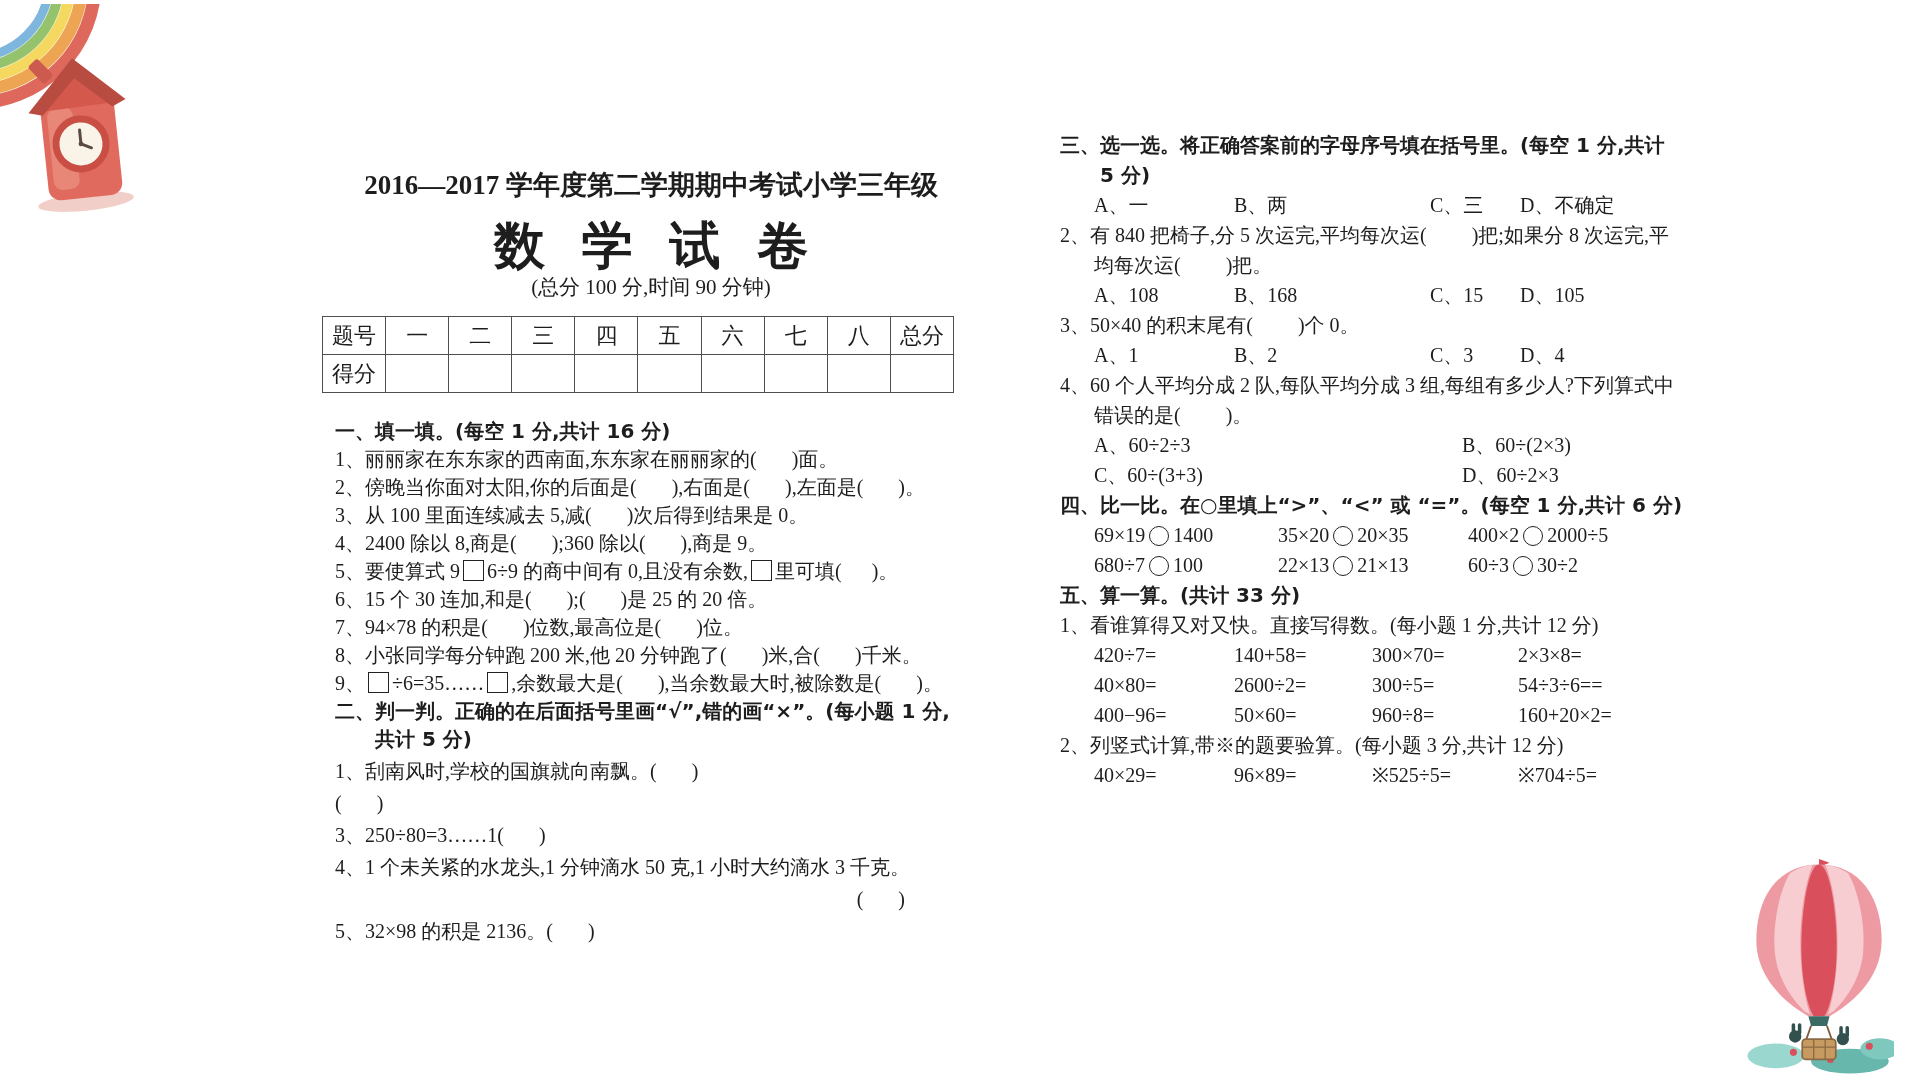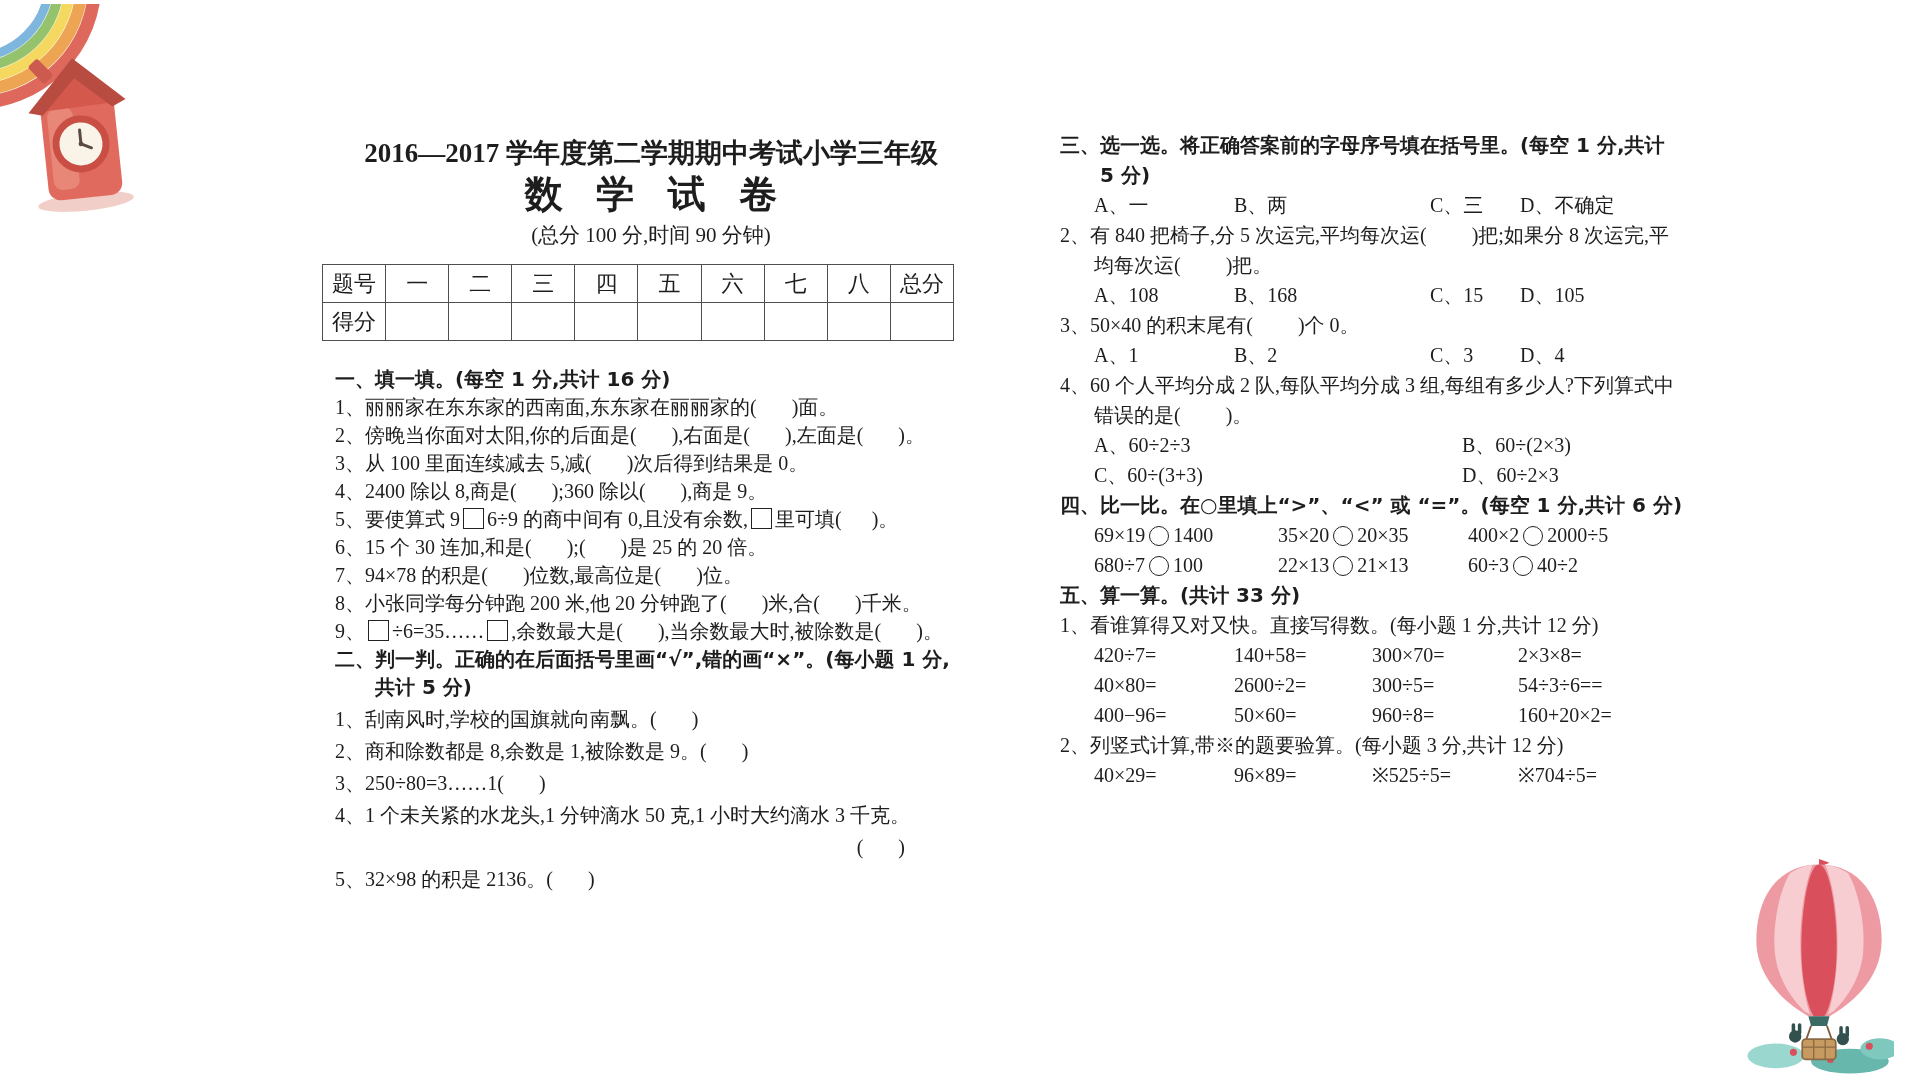--- a/index.html
+++ b/index.html
@@ -15,7 +15,7 @@
   .col-right { left:1060px; top:130px; width:625px; font-size:20px; line-height:30px; }
 
   .exam-header { text-align:center; }
-  .hdr-line  { font-size:27px; font-weight:bold; line-height:30px; white-space:pre-wrap; }
+  .hdr-line  { font-size:27px; font-weight:bold; line-height:30px; white-space:pre-wrap;margin-top:32px; }
   .hdr-title { font-size:38px; font-weight:bold; letter-spacing:12px; text-indent:12px; margin-top:4px; line-height:44px; }
   .hdr-meta  { font-size:21px; margin-top:6px; line-height:26px; white-space:pre-wrap; }
 

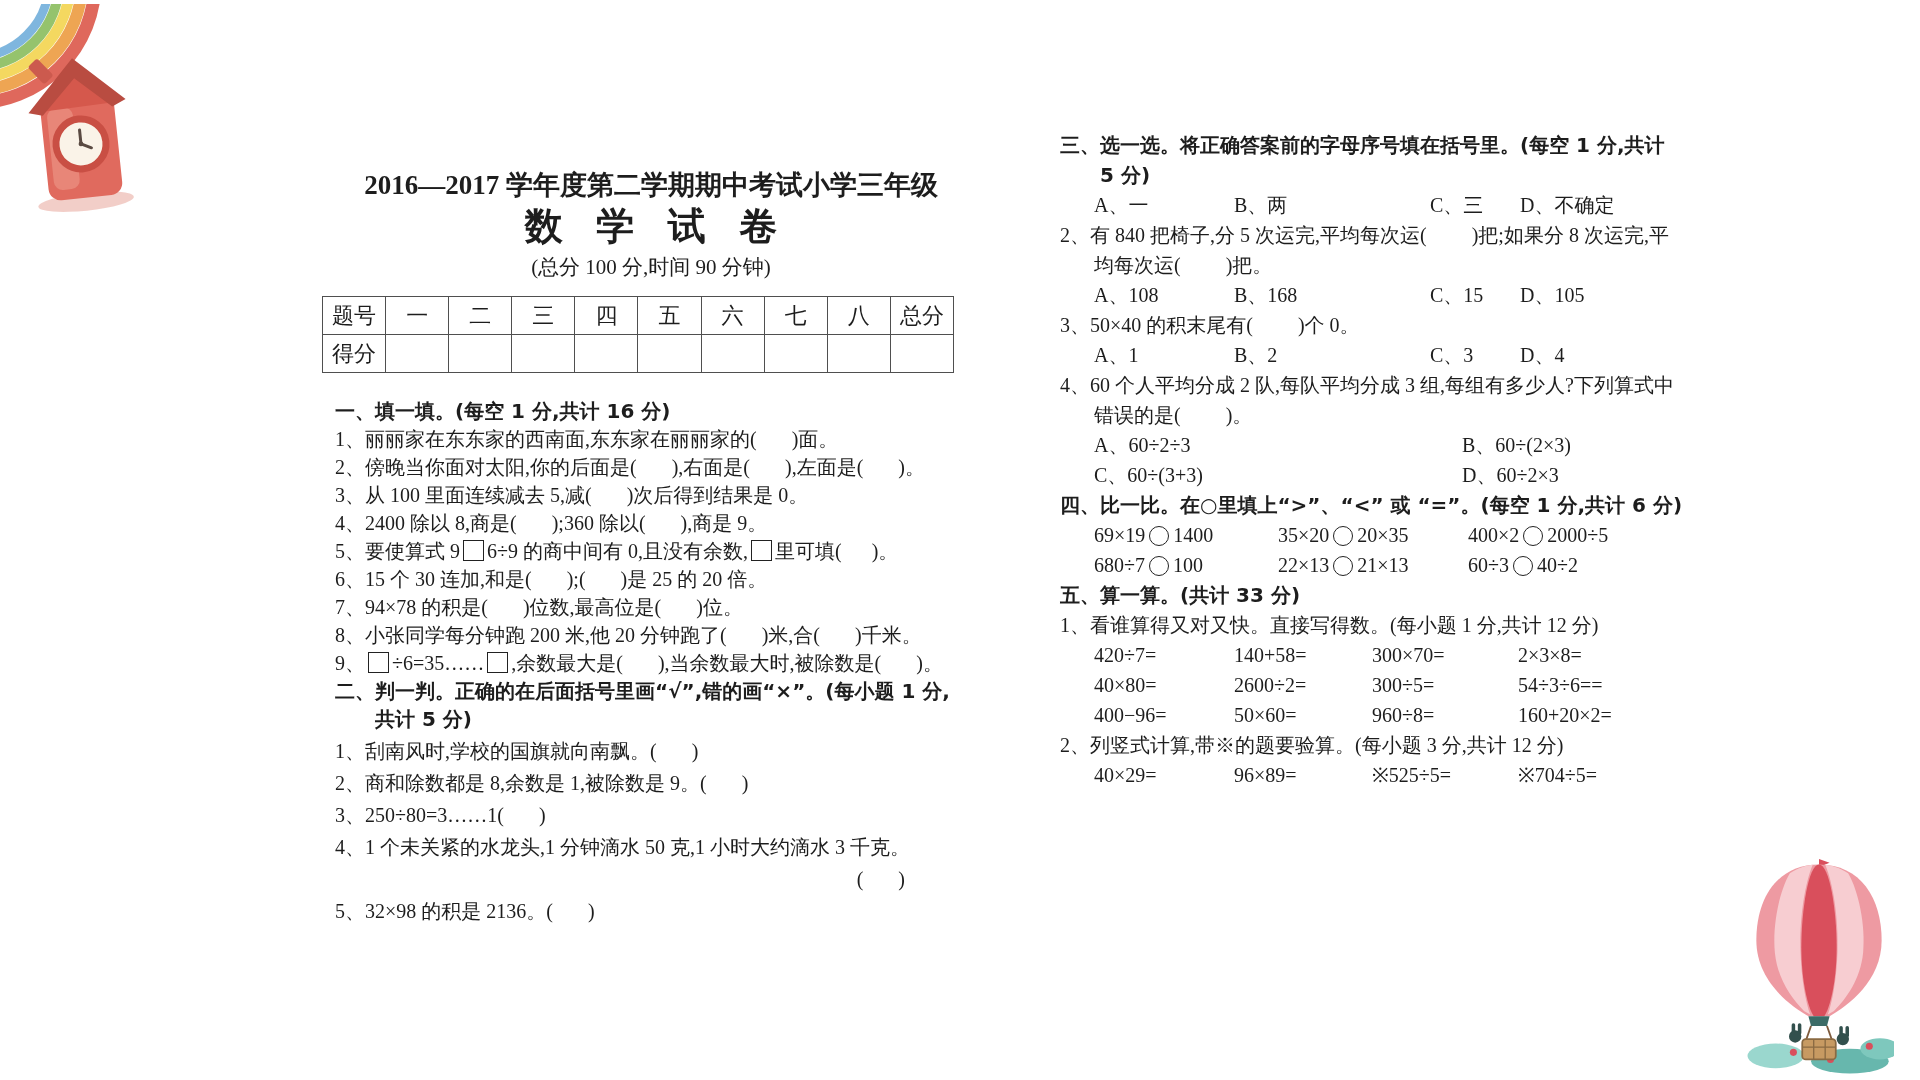--- a/index.html
+++ b/index.html
@@ -16,7 +16,7 @@
 
   .exam-header { text-align:center; }
   .hdr-line  { font-size:27px; font-weight:bold; line-height:30px; white-space:pre-wrap;margin-top:32px; }
-  .hdr-title { font-size:38px; font-weight:bold; letter-spacing:12px; text-indent:12px; margin-top:4px; line-height:44px; }
+  .hdr-title { font-size:51px; font-weight:bold; letter-spacing:12px; text-indent:12px; margin-top:24px; line-height:44px; }
   .hdr-meta  { font-size:21px; margin-top:6px; line-height:26px; white-space:pre-wrap; }
 
   table.score-table { margin-top:16px; margin-left:-13px; width:632px; border-collapse:collapse; table-layout:fixed; }

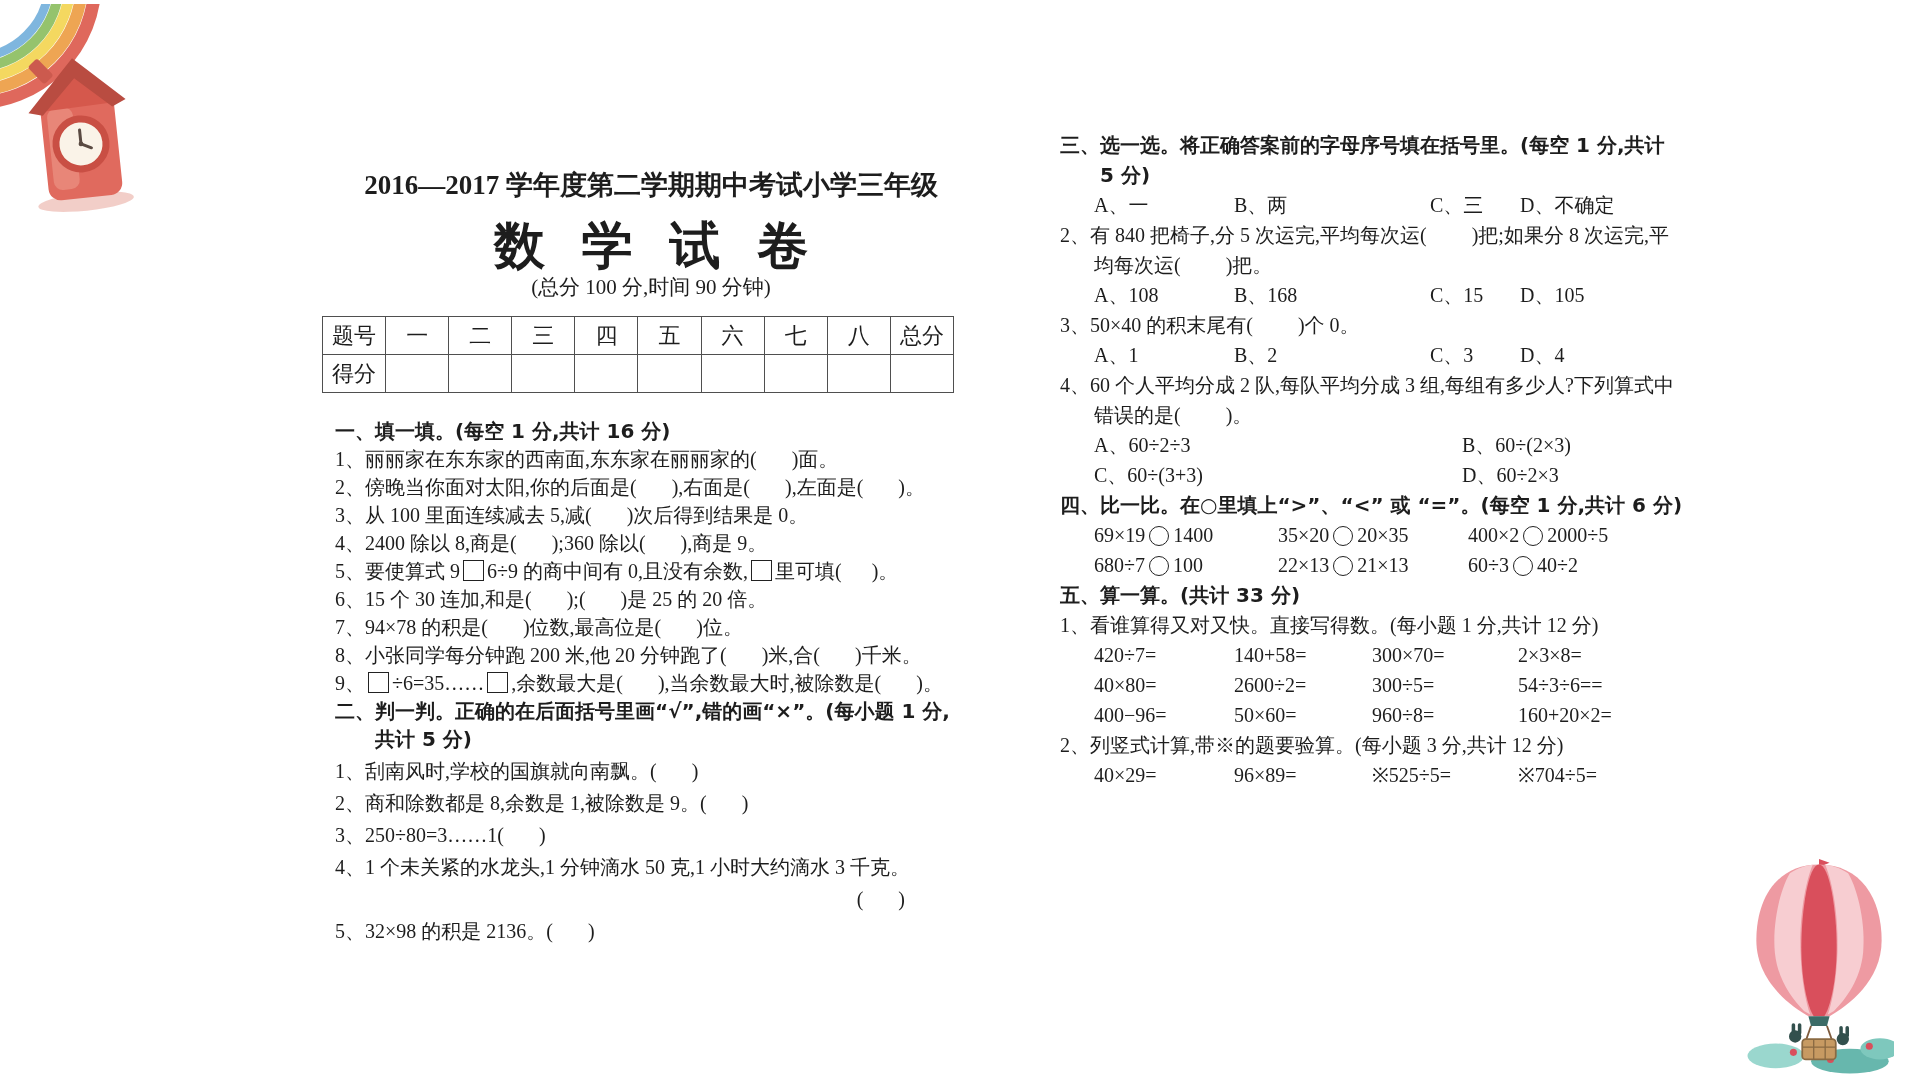--- a/index.html
+++ b/index.html
@@ -201,7 +201,7 @@
   <div class="cmp-row">
     <div><span>680÷7</span><span class="circ"></span><span>100</span></div>
     <div><span>22×13</span><span class="circ"></span><span>21×13</span></div>
-    <div><span>60÷3</span><span class="circ"></span><span>40÷2</span></div>
+    <div><span>60÷3</span><span class="circ"></span><span>30÷2</span></div>
   </div>
 
   <div class="sec-heading">五、算一算。(共计 33 分)</div>

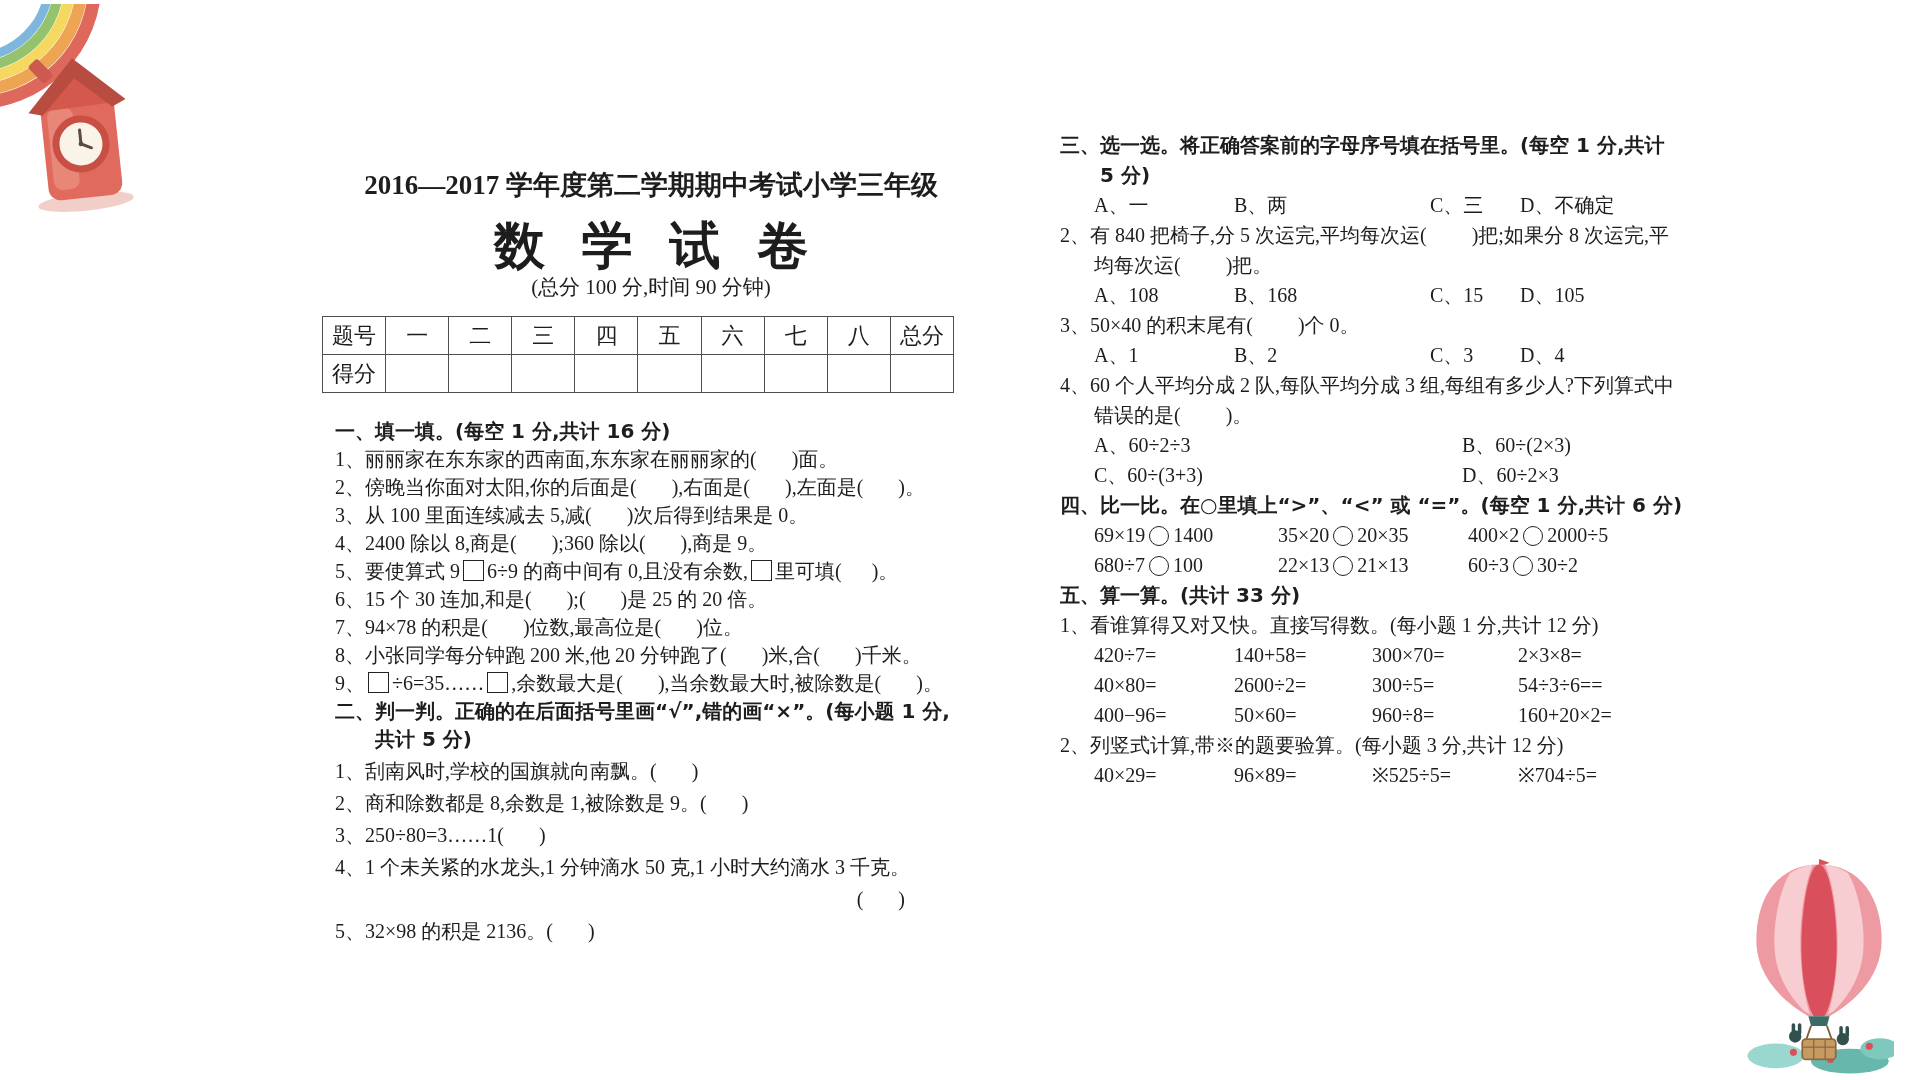--- a/index.html
+++ b/index.html
@@ -150,7 +150,7 @@
     <div class="sec-heading">二、判一判。正确的在后面括号里画“√”,错的画“×”。(每小题 1 分,共计 5 分)</div>
     <div class="judge">
       <div class="jq"><span>1、刮南风时,学校的国旗就向南飘。</span><span class="jbr">(       )</span></div>
-      <div class="jq"><span>2、商和除数都是 8,余数是 1,被除数是 9。</span><span class="jbr">(       )</span></div>
+      <div class="jq"><span class="jbr">(       )</span></div>
       <div class="jq"><span>3、250÷80=3……1</span><span class="jbr">(       )</span></div>
       <div class="jq jq-full"><span>4、1 个未关紧的水龙头,1 分钟滴水 50 克,1 小时大约滴水 3 千克。</span></div>
       <div class="jq jq-right"><span class="jbr">(       )</span></div>

